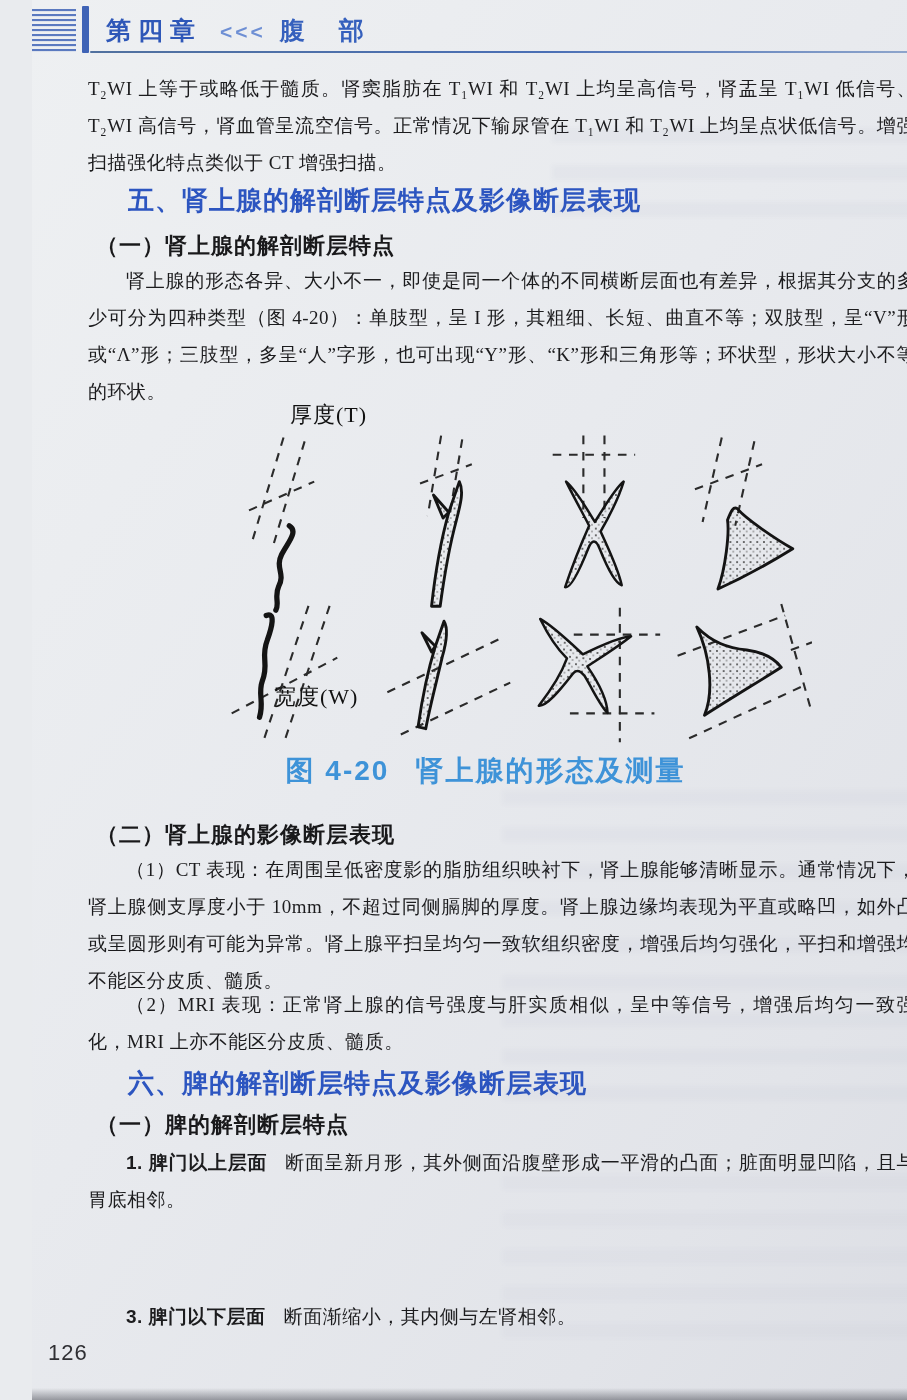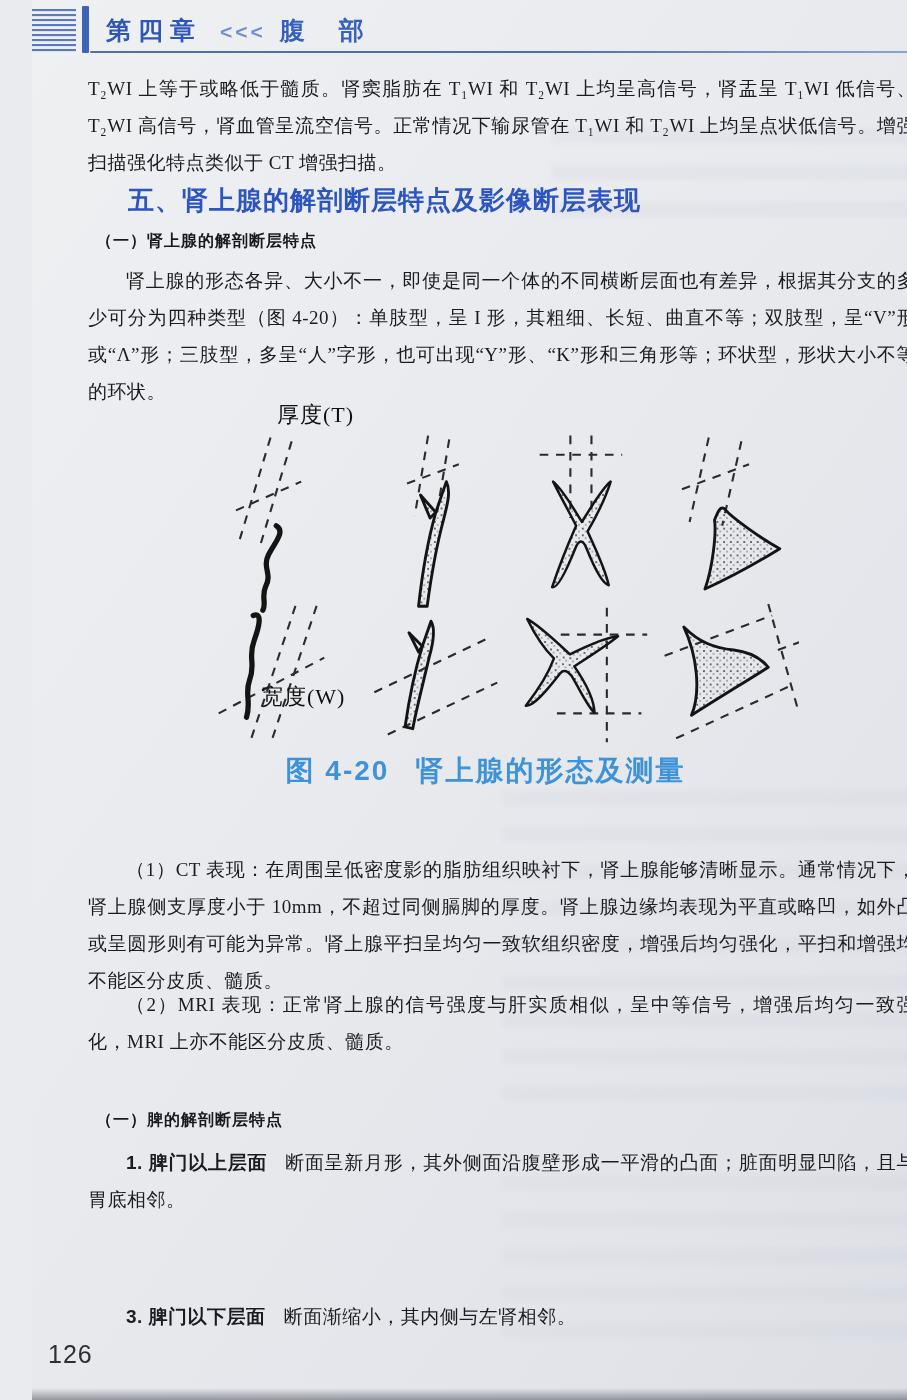--- a/index.html
+++ b/index.html
@@ -50,7 +50,7 @@
   .sub-heading {
     position:absolute; left:64px;
     font-family:"Liberation Sans","DejaVu Sans",sans-serif;
-    font-weight:bold; font-size:16px; color:#19191b; letter-spacing:1px;
+    font-weight:bold; font-size:22px; color:#19191b; letter-spacing:1px;
   }
   .item-lead {
     font-family:"Liberation Sans","DejaVu Sans",sans-serif;

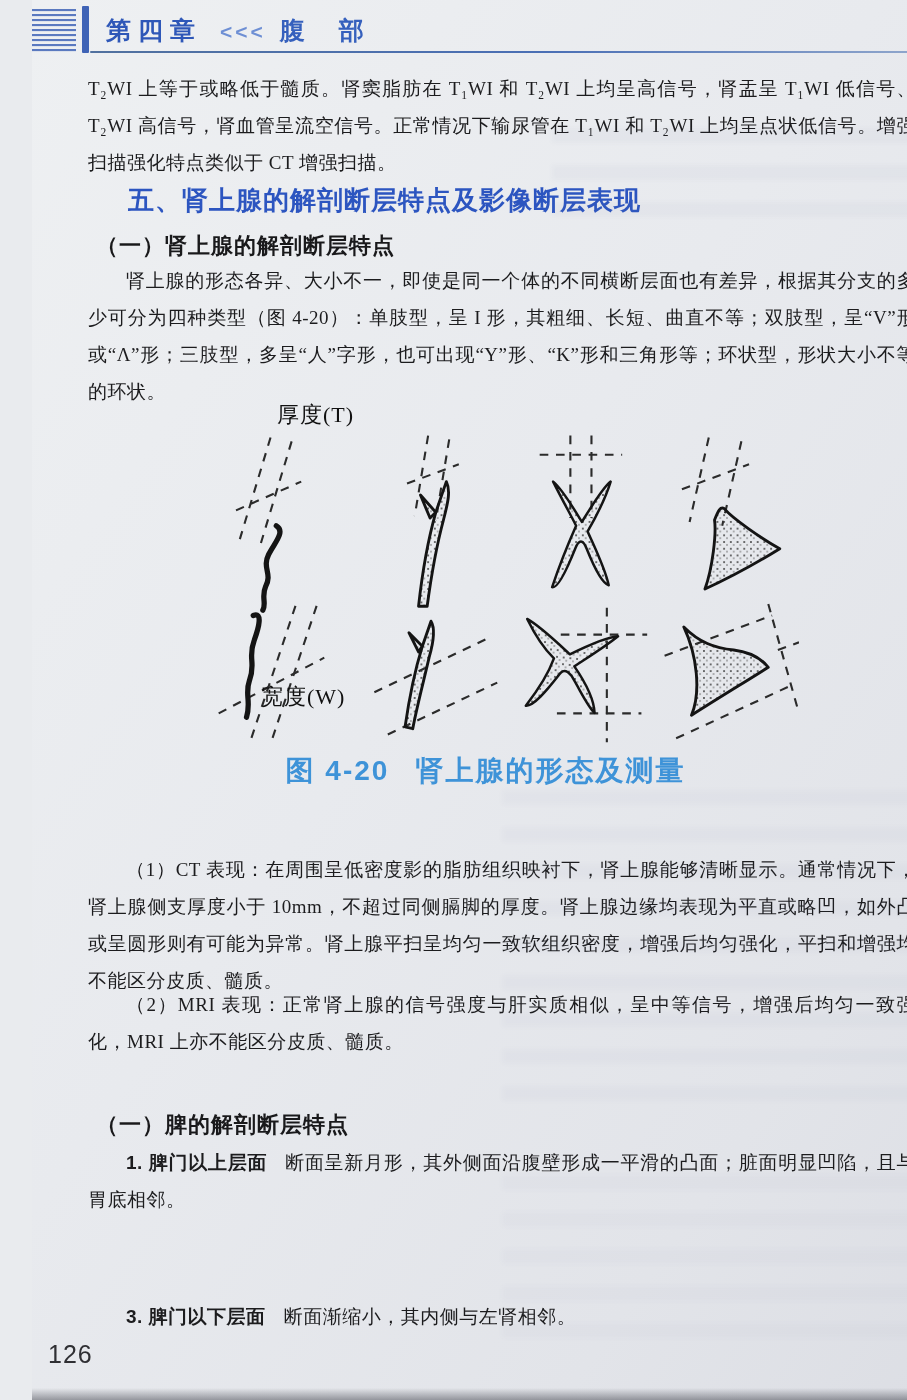--- a/index.html
+++ b/index.html
@@ -57,7 +57,7 @@
     font-weight:bold; margin-right:18px;
   }
   
-  .figure-area { position:absolute; left:137px; top:400px; width:620px; height:350px; }
+  .figure-area { position:absolute; left:150px; top:400px; width:620px; height:350px; }
   .fig-label {
     position:absolute; font-size:22px; color:#111; letter-spacing:1px;
     font-family:"Liberation Serif","DejaVu Serif",serif; z-index:2;

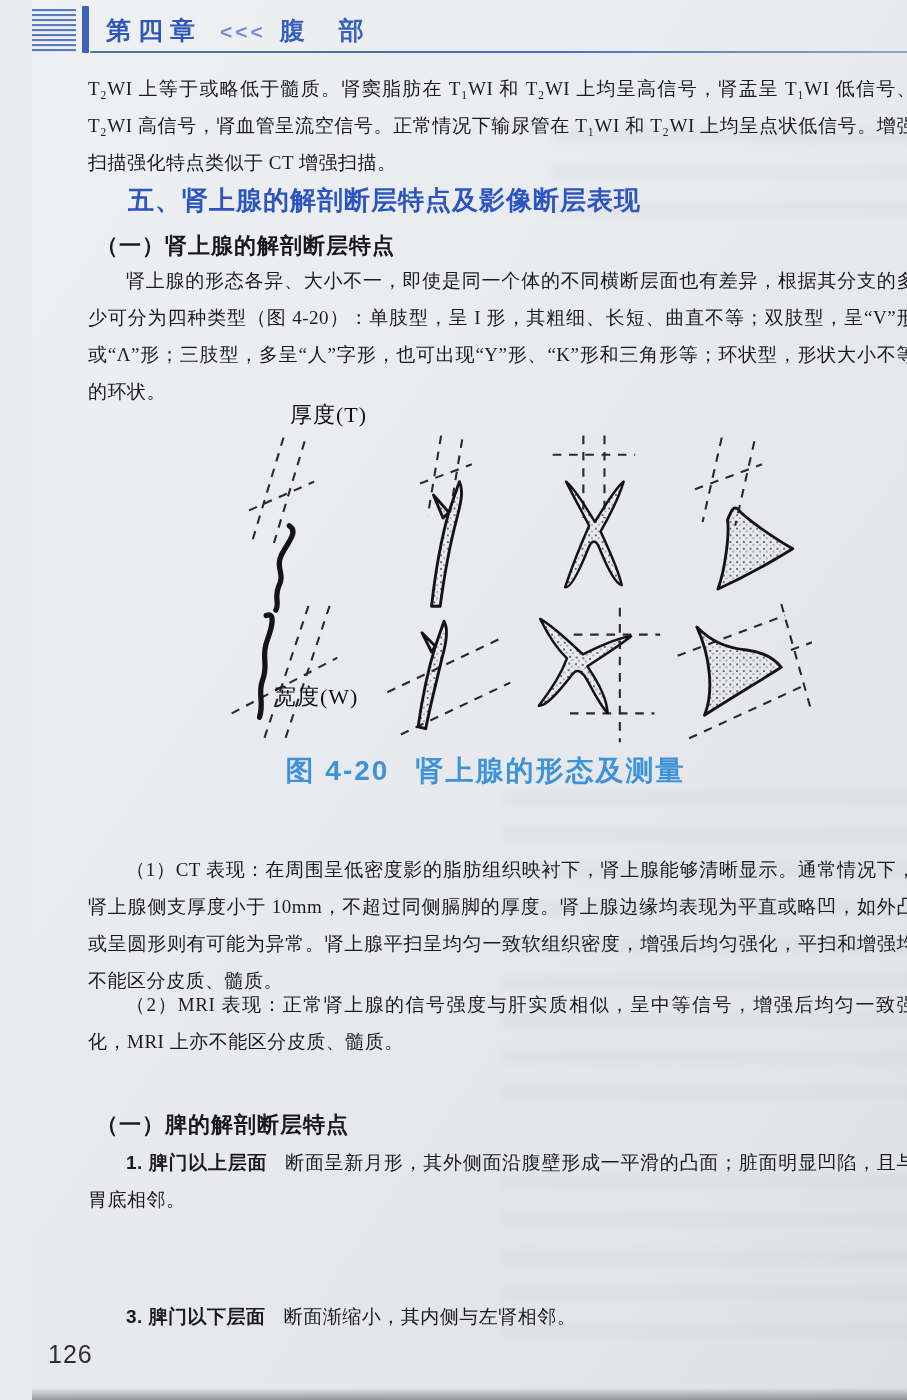--- a/index.html
+++ b/index.html
@@ -238,6 +238,7 @@
     <span>图 4-20</span><span class="caption-space"></span><span>肾上腺的形态及测量</span>
   </div>
 
+  <h3 class="sub-heading" style="top:820px;">（二）肾上腺的影像断层表现</h3>
   <p class="body-text indent" style="top:851px;">（1）CT 表现：在周围呈低密度影的脂肪组织映衬下，肾上腺能够清晰显示。通常情况下，肾上腺侧支厚度小于 10mm，不超过同侧膈脚的厚度。肾上腺边缘均表现为平直或略凹，如外凸或呈圆形则有可能为异常。肾上腺平扫呈均匀一致软组织密度，增强后均匀强化，平扫和增强均不能区分皮质、髓质。</p>
   <p class="body-text indent" style="top:986px;">（2）MRI 表现：正常肾上腺的信号强度与肝实质相似，呈中等信号，增强后均匀一致强化，MRI 上亦不能区分皮质、髓质。</p>
 

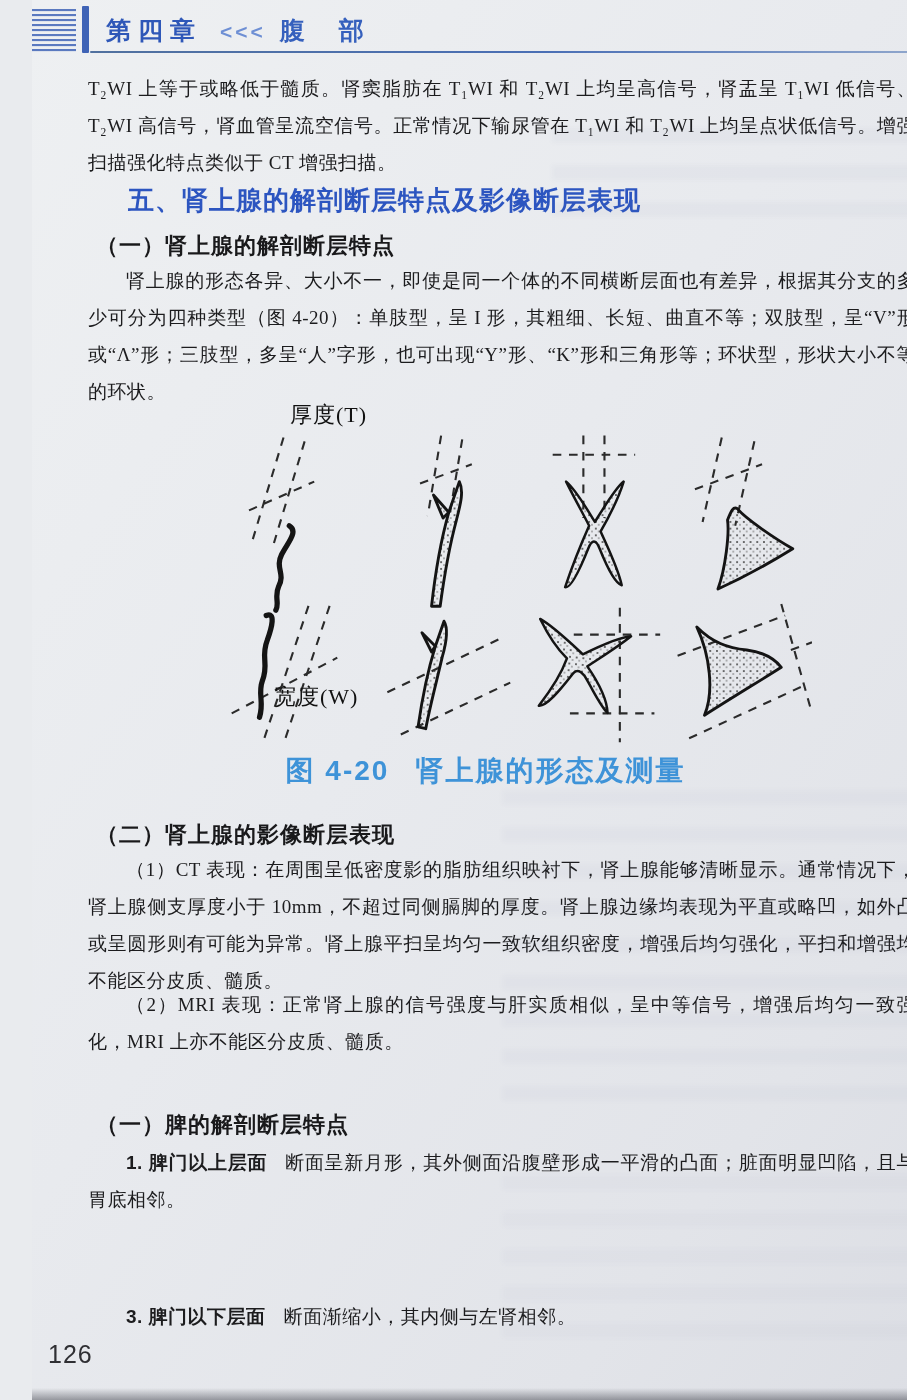--- a/index.html
+++ b/index.html
@@ -242,6 +242,7 @@
   <p class="body-text indent" style="top:851px;">（1）CT 表现：在周围呈低密度影的脂肪组织映衬下，肾上腺能够清晰显示。通常情况下，肾上腺侧支厚度小于 10mm，不超过同侧膈脚的厚度。肾上腺边缘均表现为平直或略凹，如外凸或呈圆形则有可能为异常。肾上腺平扫呈均匀一致软组织密度，增强后均匀强化，平扫和增强均不能区分皮质、髓质。</p>
   <p class="body-text indent" style="top:986px;">（2）MRI 表现：正常肾上腺的信号强度与肝实质相似，呈中等信号，增强后均匀一致强化，MRI 上亦不能区分皮质、髓质。</p>
 
+  <h2 class="sec-heading" style="top:1066px;">六、脾的解剖断层特点及影像断层表现</h2>
   <h3 class="sub-heading" style="top:1110px;">（一）脾的解剖断层特点</h3>
 
   <p class="body-text indent" style="top:1144px;"><span class="item-lead">1. 脾门以上层面</span><span>断面呈新月形，其外侧面沿腹壁形成一平滑的凸面；脏面明显凹陷，且与胃底相邻。</span></p>

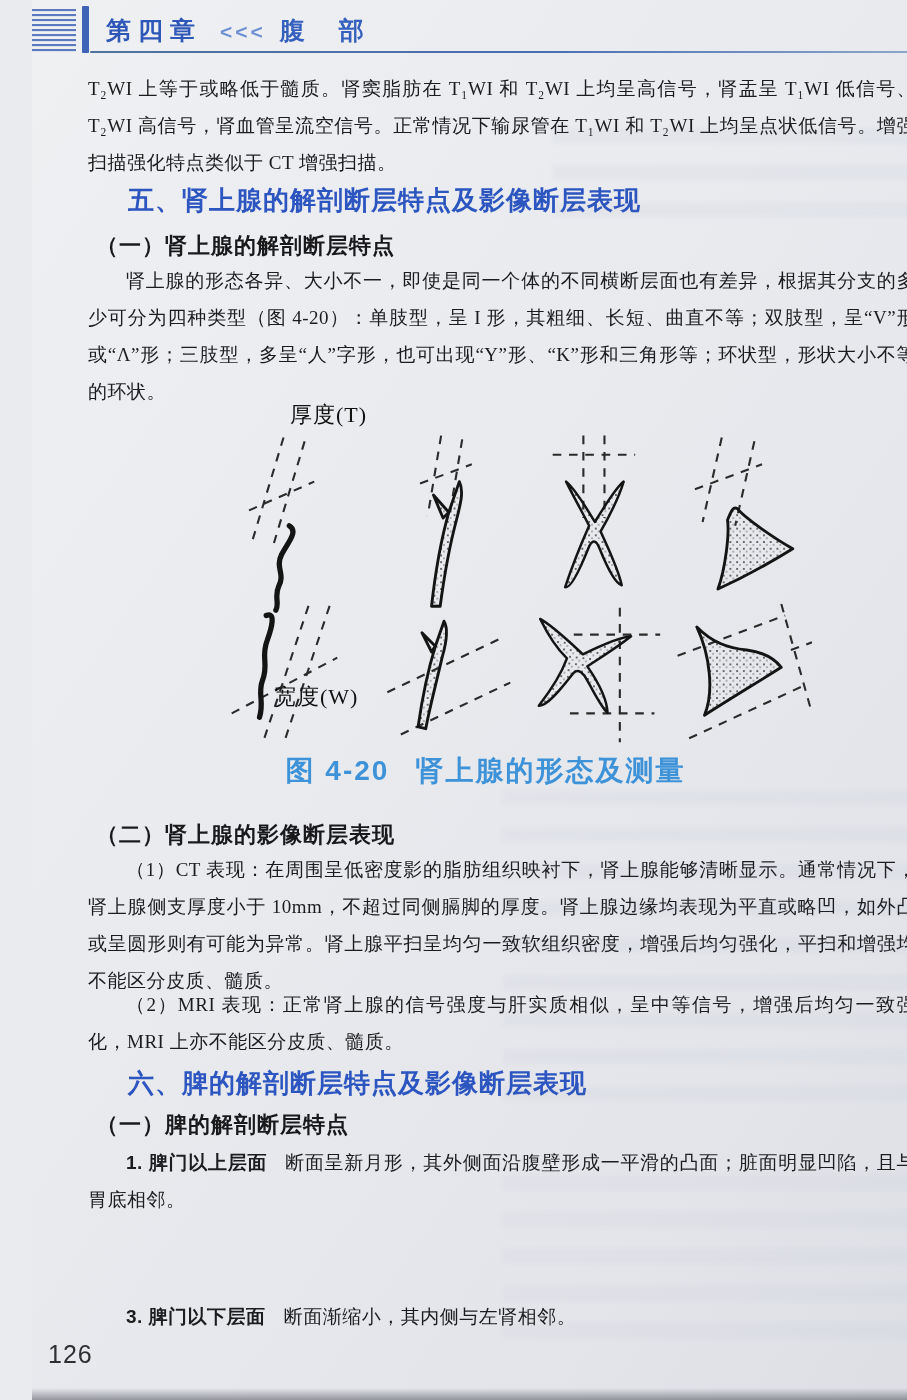--- a/index.html
+++ b/index.html
@@ -81,7 +81,7 @@
   
   .page-number {
     position:absolute; left:16px; top:1340px;
-    font-size:25px; color:#2f2f33; letter-spacing:1px;
+    font-size:22px; color:#2f2f33; letter-spacing:1px;
     font-family:"Liberation Sans","DejaVu Sans",sans-serif;
   }
   

